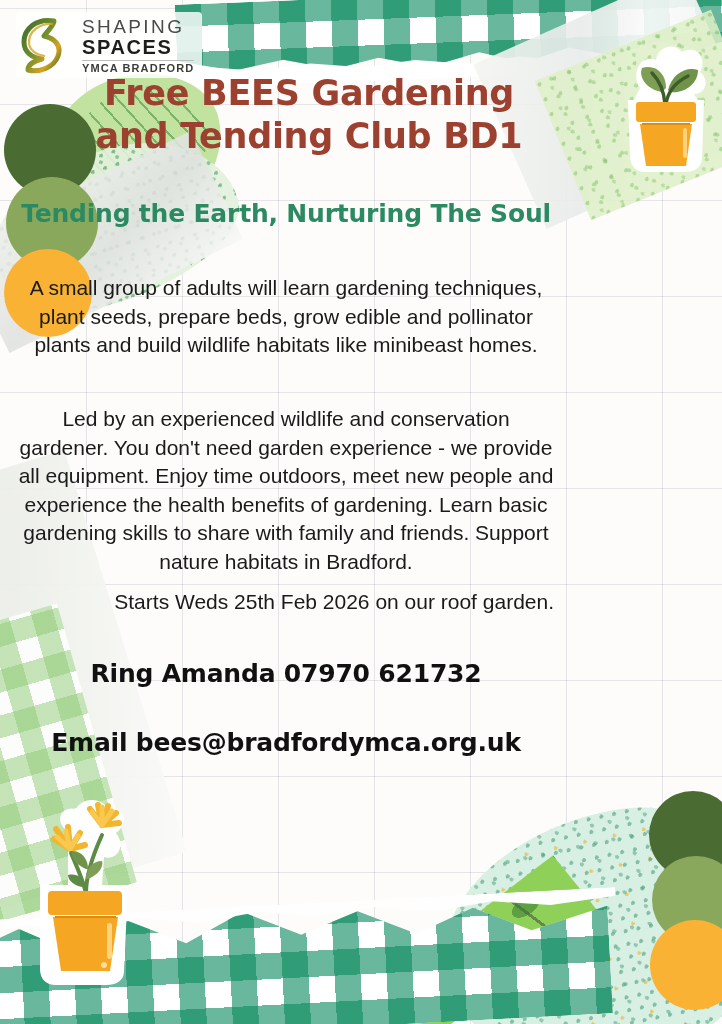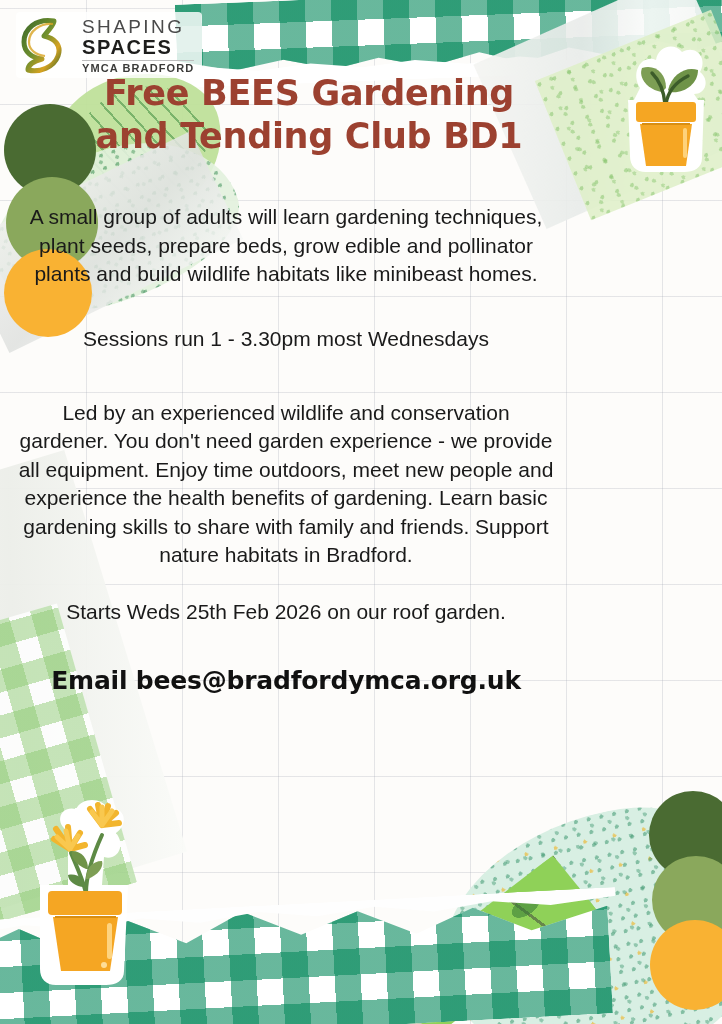--- a/index.html
+++ b/index.html
@@ -386,6 +386,7 @@
       <span class="l2">and Tending Club BD1</span>
     </h1>
 
+    <div class="subtitle">Tending the Earth, Nurturing The Soul</div>
 
     <p class="para p1">A small group of adults will learn gardening techniques, plant seeds, prepare beds, grow edible and pollinator plants and build wildlife habitats like minibeast homes.</p>
 

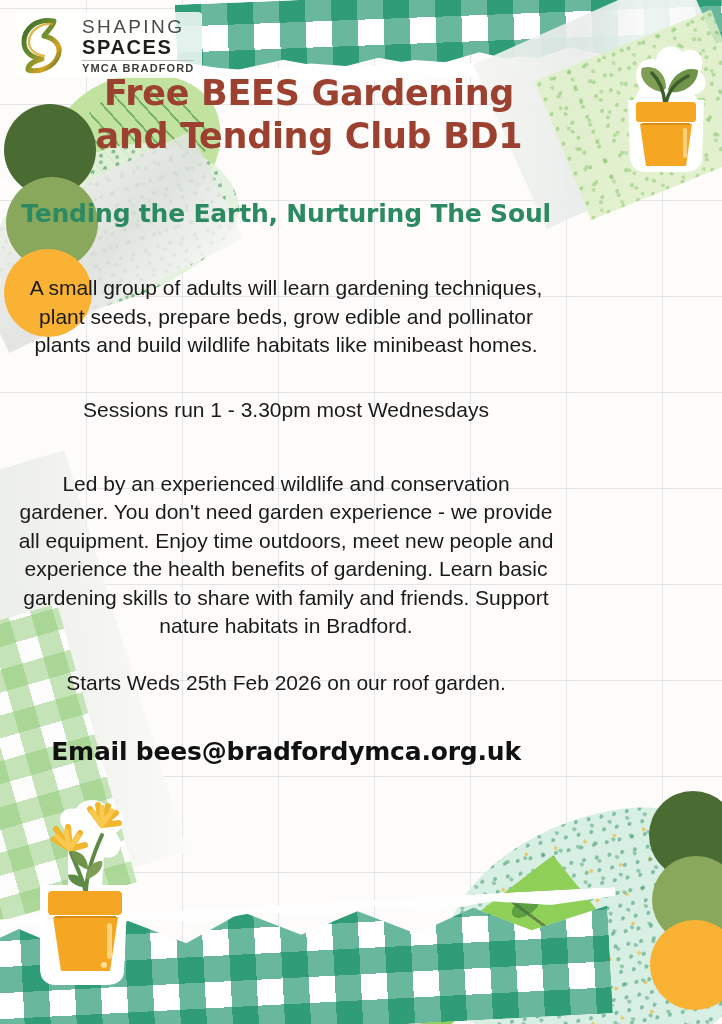--- a/index.html
+++ b/index.html
@@ -390,7 +390,6 @@
 
     <p class="para p1">A small group of adults will learn gardening techniques, plant seeds, prepare beds, grow edible and pollinator plants and build wildlife habitats like minibeast homes.</p>
 
-    <p class="para p2">Sessions run 1 - 3.30pm most Wednesdays</p>
 
     <p class="para p3">Led by an experienced wildlife and conservation gardener. You don't need garden experience - we provide all equipment. Enjoy time outdoors, meet new people and experience the health benefits of gardening. Learn basic gardening skills to share with family and friends. Support nature habitats in Bradford.</p>
 

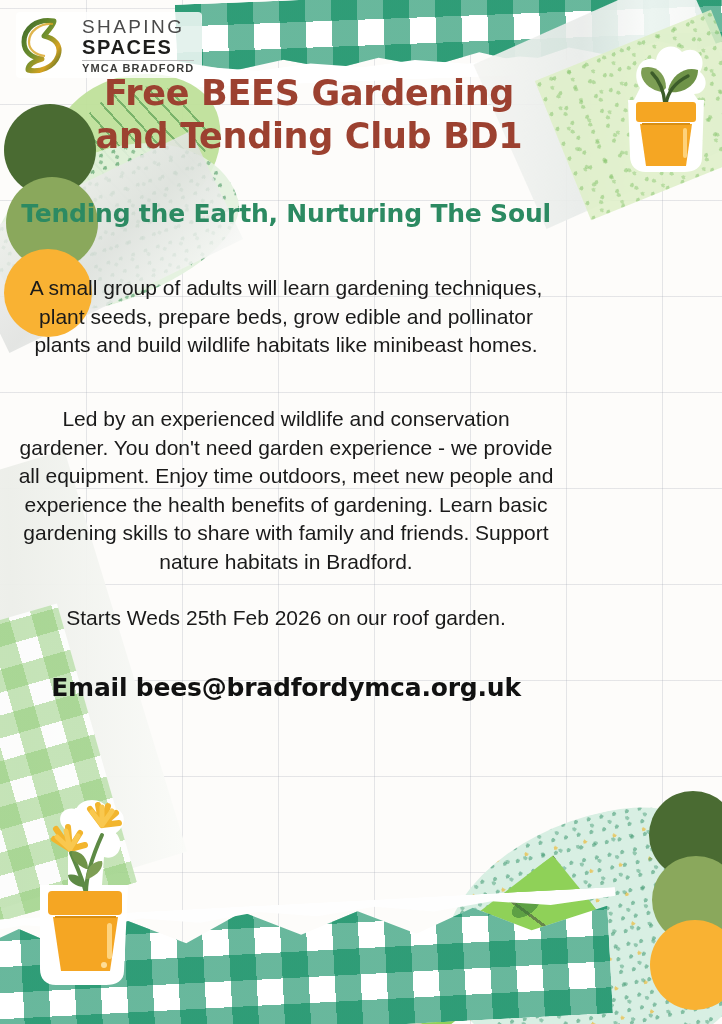--- a/index.html
+++ b/index.html
@@ -252,7 +252,7 @@
   .para.p1 { margin-top:46px; }
   .para.p2 { margin-top:36px; }
   .para.p3 { margin-top:45px; }
-  .para.p4 { margin-top:28px; }
+  .para.p4 { margin-top:12px;text-align:right; }
 
   .contact {
     font-family:"DejaVu Sans", sans-serif;

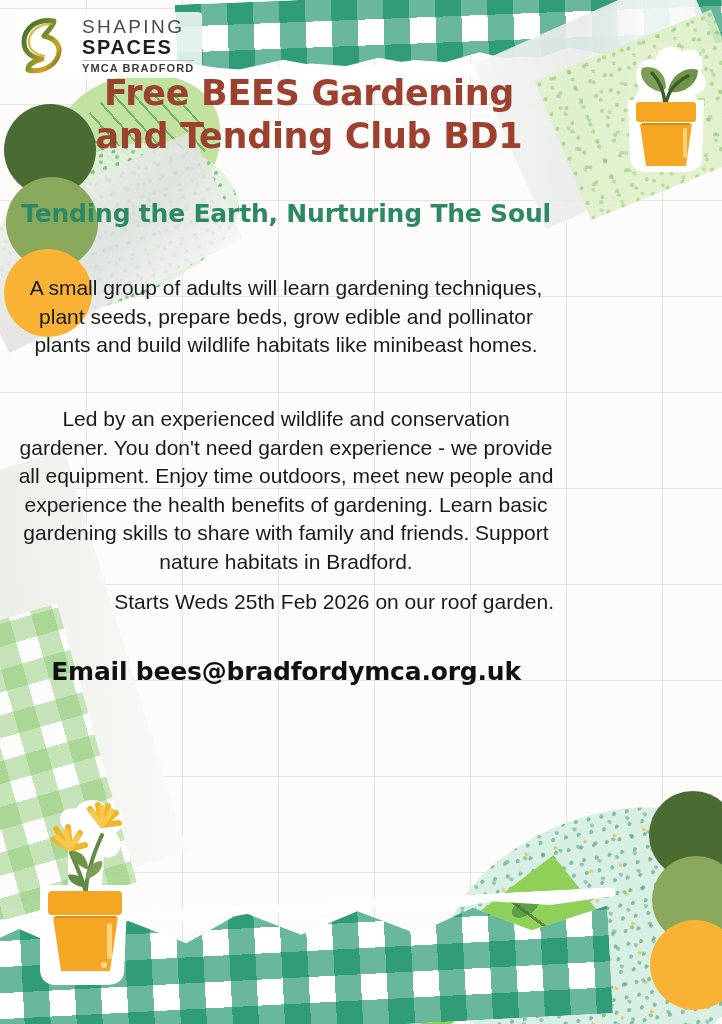--- a/index.html
+++ b/index.html
@@ -395,6 +395,7 @@
 
     <p class="para p4">Starts Weds 25th Feb 2026 on our roof garden.</p>
 
+    <div class="contact c1">Ring Amanda 07970 621732</div>
 
     <div class="contact c2">Email bees@bradfordymca.org.uk</div>
 

